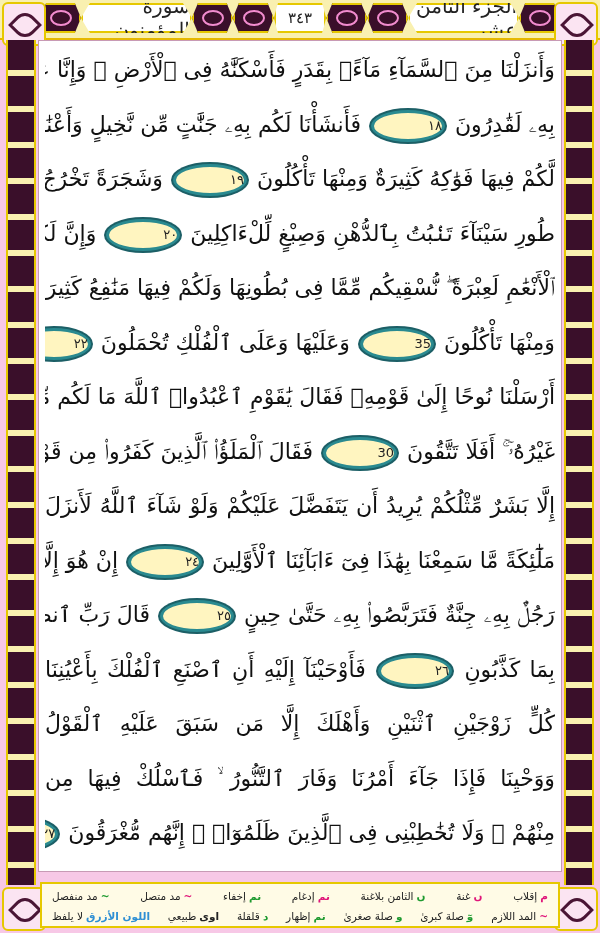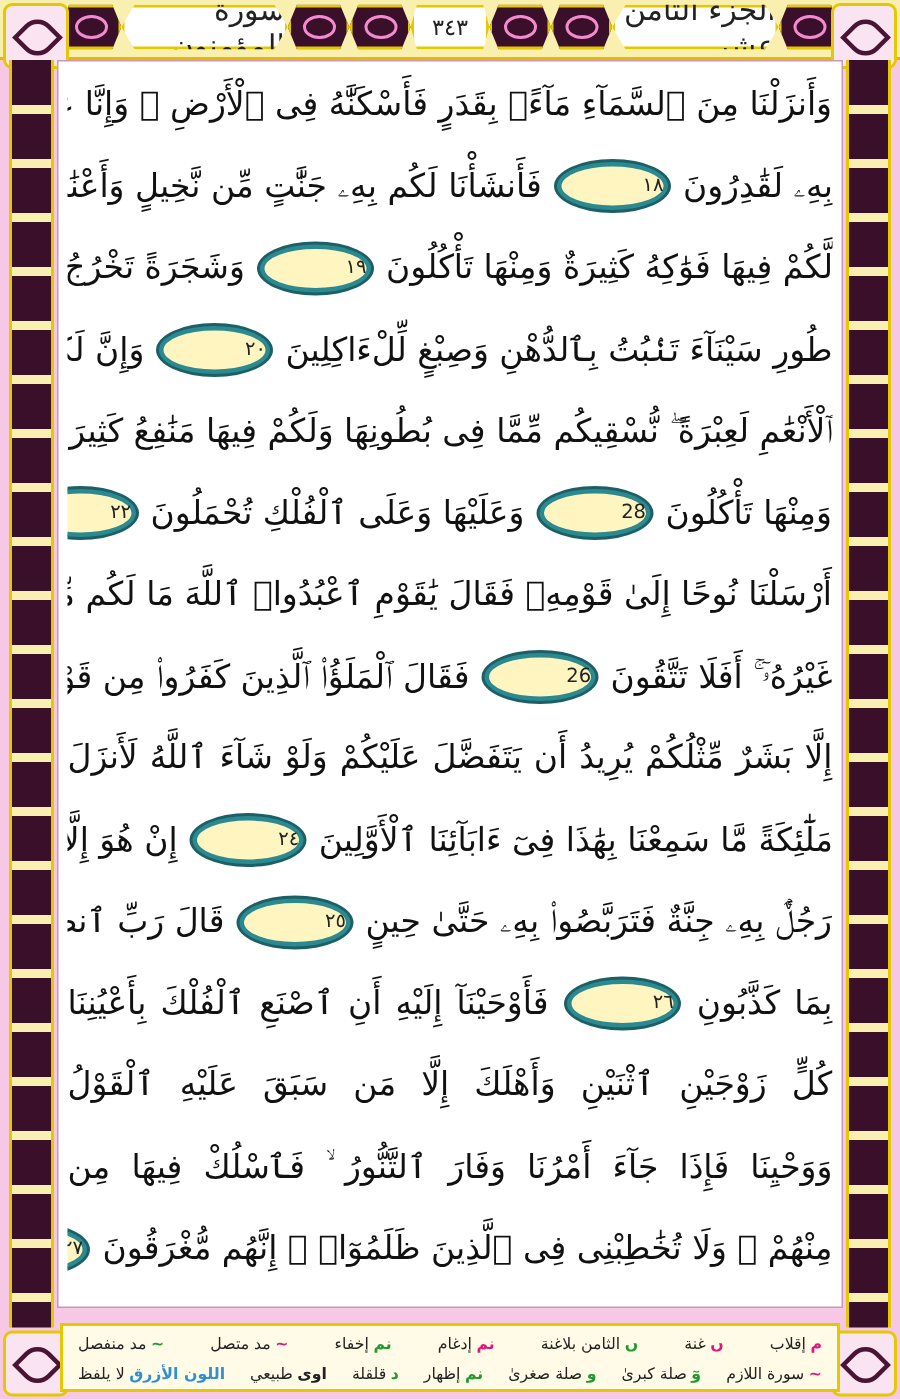--- a/index.html
+++ b/index.html
@@ -136,7 +136,7 @@
       <div class="line"><span>لَّكُمْ فِيهَا فَوَٰكِهُ كَثِيرَةٌ وَمِنْهَا تَأْكُلُونَ</span> <span class="ayah">١٩</span> <span>وَشَجَرَةً تَخْرُجُ مِن</span></div>
       <div class="line"><span>طُورِ سَيْنَآءَ تَنۢبُتُ بِٱلدُّهْنِ وَصِبْغٍ لِّلْءَاكِلِينَ</span> <span class="ayah">٢٠</span> <span>وَإِنَّ لَكُمْ فِى</span></div>
       <div class="line"><span>ٱلْأَنْعَٰمِ لَعِبْرَةً ۖ نُّسْقِيكُم مِّمَّا فِى بُطُونِهَا وَلَكُمْ فِيهَا مَنَٰفِعُ كَثِيرَةٌ</span></div>
-      <div class="line"><span>وَمِنْهَا تَأْكُلُونَ</span> <span class="ayah">28</span> <span>وَعَلَيْهَا وَعَلَى ٱلْفُلْكِ تُحْمَلُونَ</span> <span class="ayah">٢٢</span> <span>وَلَقَدْ</span></div>
+      <div class="line"><span>وَمِنْهَا تَأْكُلُونَ</span> <span class="ayah">35</span> <span>وَعَلَيْهَا وَعَلَى ٱلْفُلْكِ تُحْمَلُونَ</span> <span class="ayah">٢٢</span> <span>وَلَقَدْ</span></div>
       <div class="line"><span>أَرْسَلْنَا نُوحًا إِلَىٰ قَوْمِهِۦ فَقَالَ يَٰقَوْمِ ٱعْبُدُوا۟ ٱللَّهَ مَا لَكُم مِّنْ إِلَٰهٍ</span></div>
       <div class="line"><span>غَيْرُهُۥٓ ۚ أَفَلَا تَتَّقُونَ</span> <span class="ayah">26</span> <span>فَقَالَ ٱلْمَلَؤُا۟ ٱلَّذِينَ كَفَرُوا۟ مِن قَوْمِهِۦ مَا هَٰذَآ</span></div>
       <div class="line"><span>إِلَّا بَشَرٌ مِّثْلُكُمْ يُرِيدُ أَن يَتَفَضَّلَ عَلَيْكُمْ وَلَوْ شَآءَ ٱللَّهُ لَأَنزَلَ</span></div>

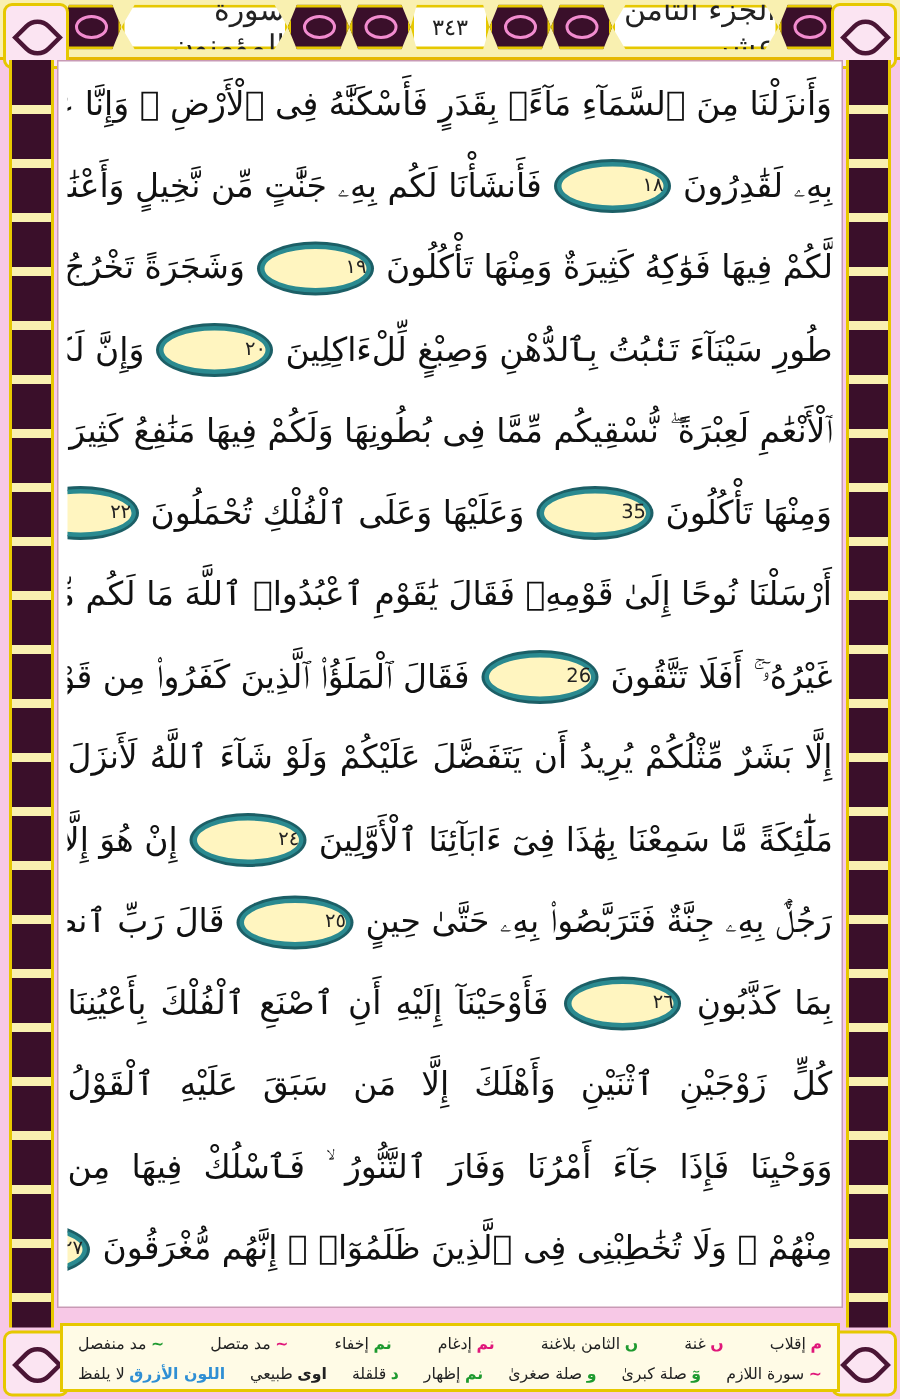--- a/index.html
+++ b/index.html
@@ -138,7 +138,7 @@
       <div class="line"><span>ٱلْأَنْعَٰمِ لَعِبْرَةً ۖ نُّسْقِيكُم مِّمَّا فِى بُطُونِهَا وَلَكُمْ فِيهَا مَنَٰفِعُ كَثِيرَةٌ</span></div>
       <div class="line"><span>وَمِنْهَا تَأْكُلُونَ</span> <span class="ayah">35</span> <span>وَعَلَيْهَا وَعَلَى ٱلْفُلْكِ تُحْمَلُونَ</span> <span class="ayah">٢٢</span> <span>وَلَقَدْ</span></div>
       <div class="line"><span>أَرْسَلْنَا نُوحًا إِلَىٰ قَوْمِهِۦ فَقَالَ يَٰقَوْمِ ٱعْبُدُوا۟ ٱللَّهَ مَا لَكُم مِّنْ إِلَٰهٍ</span></div>
-      <div class="line"><span>غَيْرُهُۥٓ ۚ أَفَلَا تَتَّقُونَ</span> <span class="ayah">26</span> <span>فَقَالَ ٱلْمَلَؤُا۟ ٱلَّذِينَ كَفَرُوا۟ مِن قَوْمِهِۦ مَا هَٰذَآ</span></div>
+      <div class="line"><span>غَيْرُهُۥٓ ۚ أَفَلَا تَتَّقُونَ</span> <span class="ayah">30</span> <span>فَقَالَ ٱلْمَلَؤُا۟ ٱلَّذِينَ كَفَرُوا۟ مِن قَوْمِهِۦ مَا هَٰذَآ</span></div>
       <div class="line"><span>إِلَّا بَشَرٌ مِّثْلُكُمْ يُرِيدُ أَن يَتَفَضَّلَ عَلَيْكُمْ وَلَوْ شَآءَ ٱللَّهُ لَأَنزَلَ</span></div>
       <div class="line"><span>مَلَٰٓئِكَةً مَّا سَمِعْنَا بِهَٰذَا فِىٓ ءَابَآئِنَا ٱلْأَوَّلِينَ</span> <span class="ayah">٢٤</span> <span>إِنْ هُوَ إِلَّا</span></div>
       <div class="line"><span>رَجُلٌۢ بِهِۦ جِنَّةٌ فَتَرَبَّصُوا۟ بِهِۦ حَتَّىٰ حِينٍ</span> <span class="ayah">٢٥</span> <span>قَالَ رَبِّ ٱنصُرْنِى</span></div>

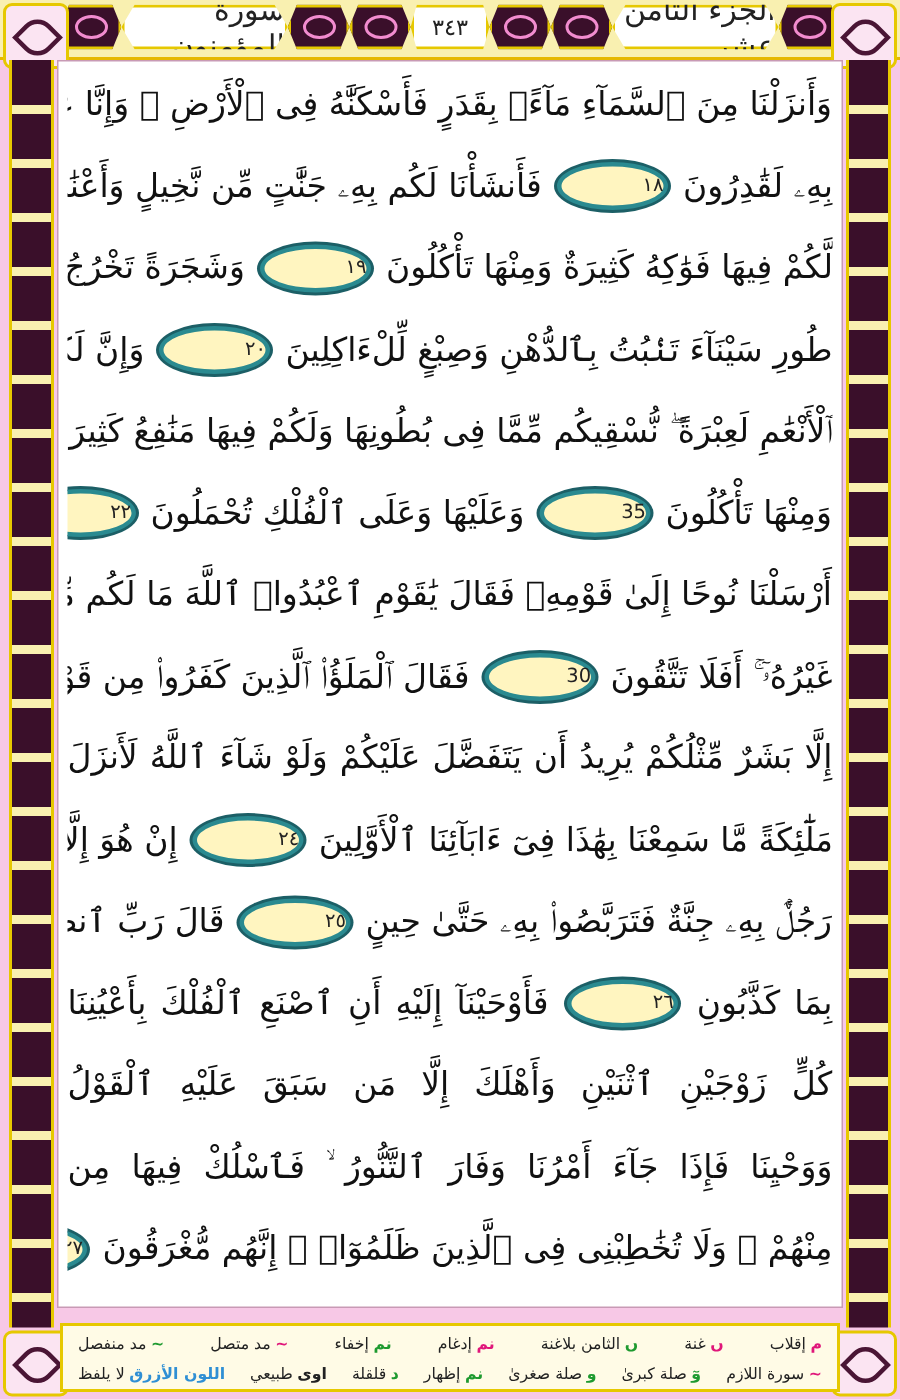--- a/index.html
+++ b/index.html
@@ -182,7 +182,7 @@
     <div class="legend-row" id="legend-row2">
         <span class="legend-item">
           <span class="sw sw-red">~</span>
-          <span>سورة اللازم</span>
+          <span>المد اللازم</span>
         </span>
         <span class="legend-item">
           <span class="sw sw-green">وٓ</span>

